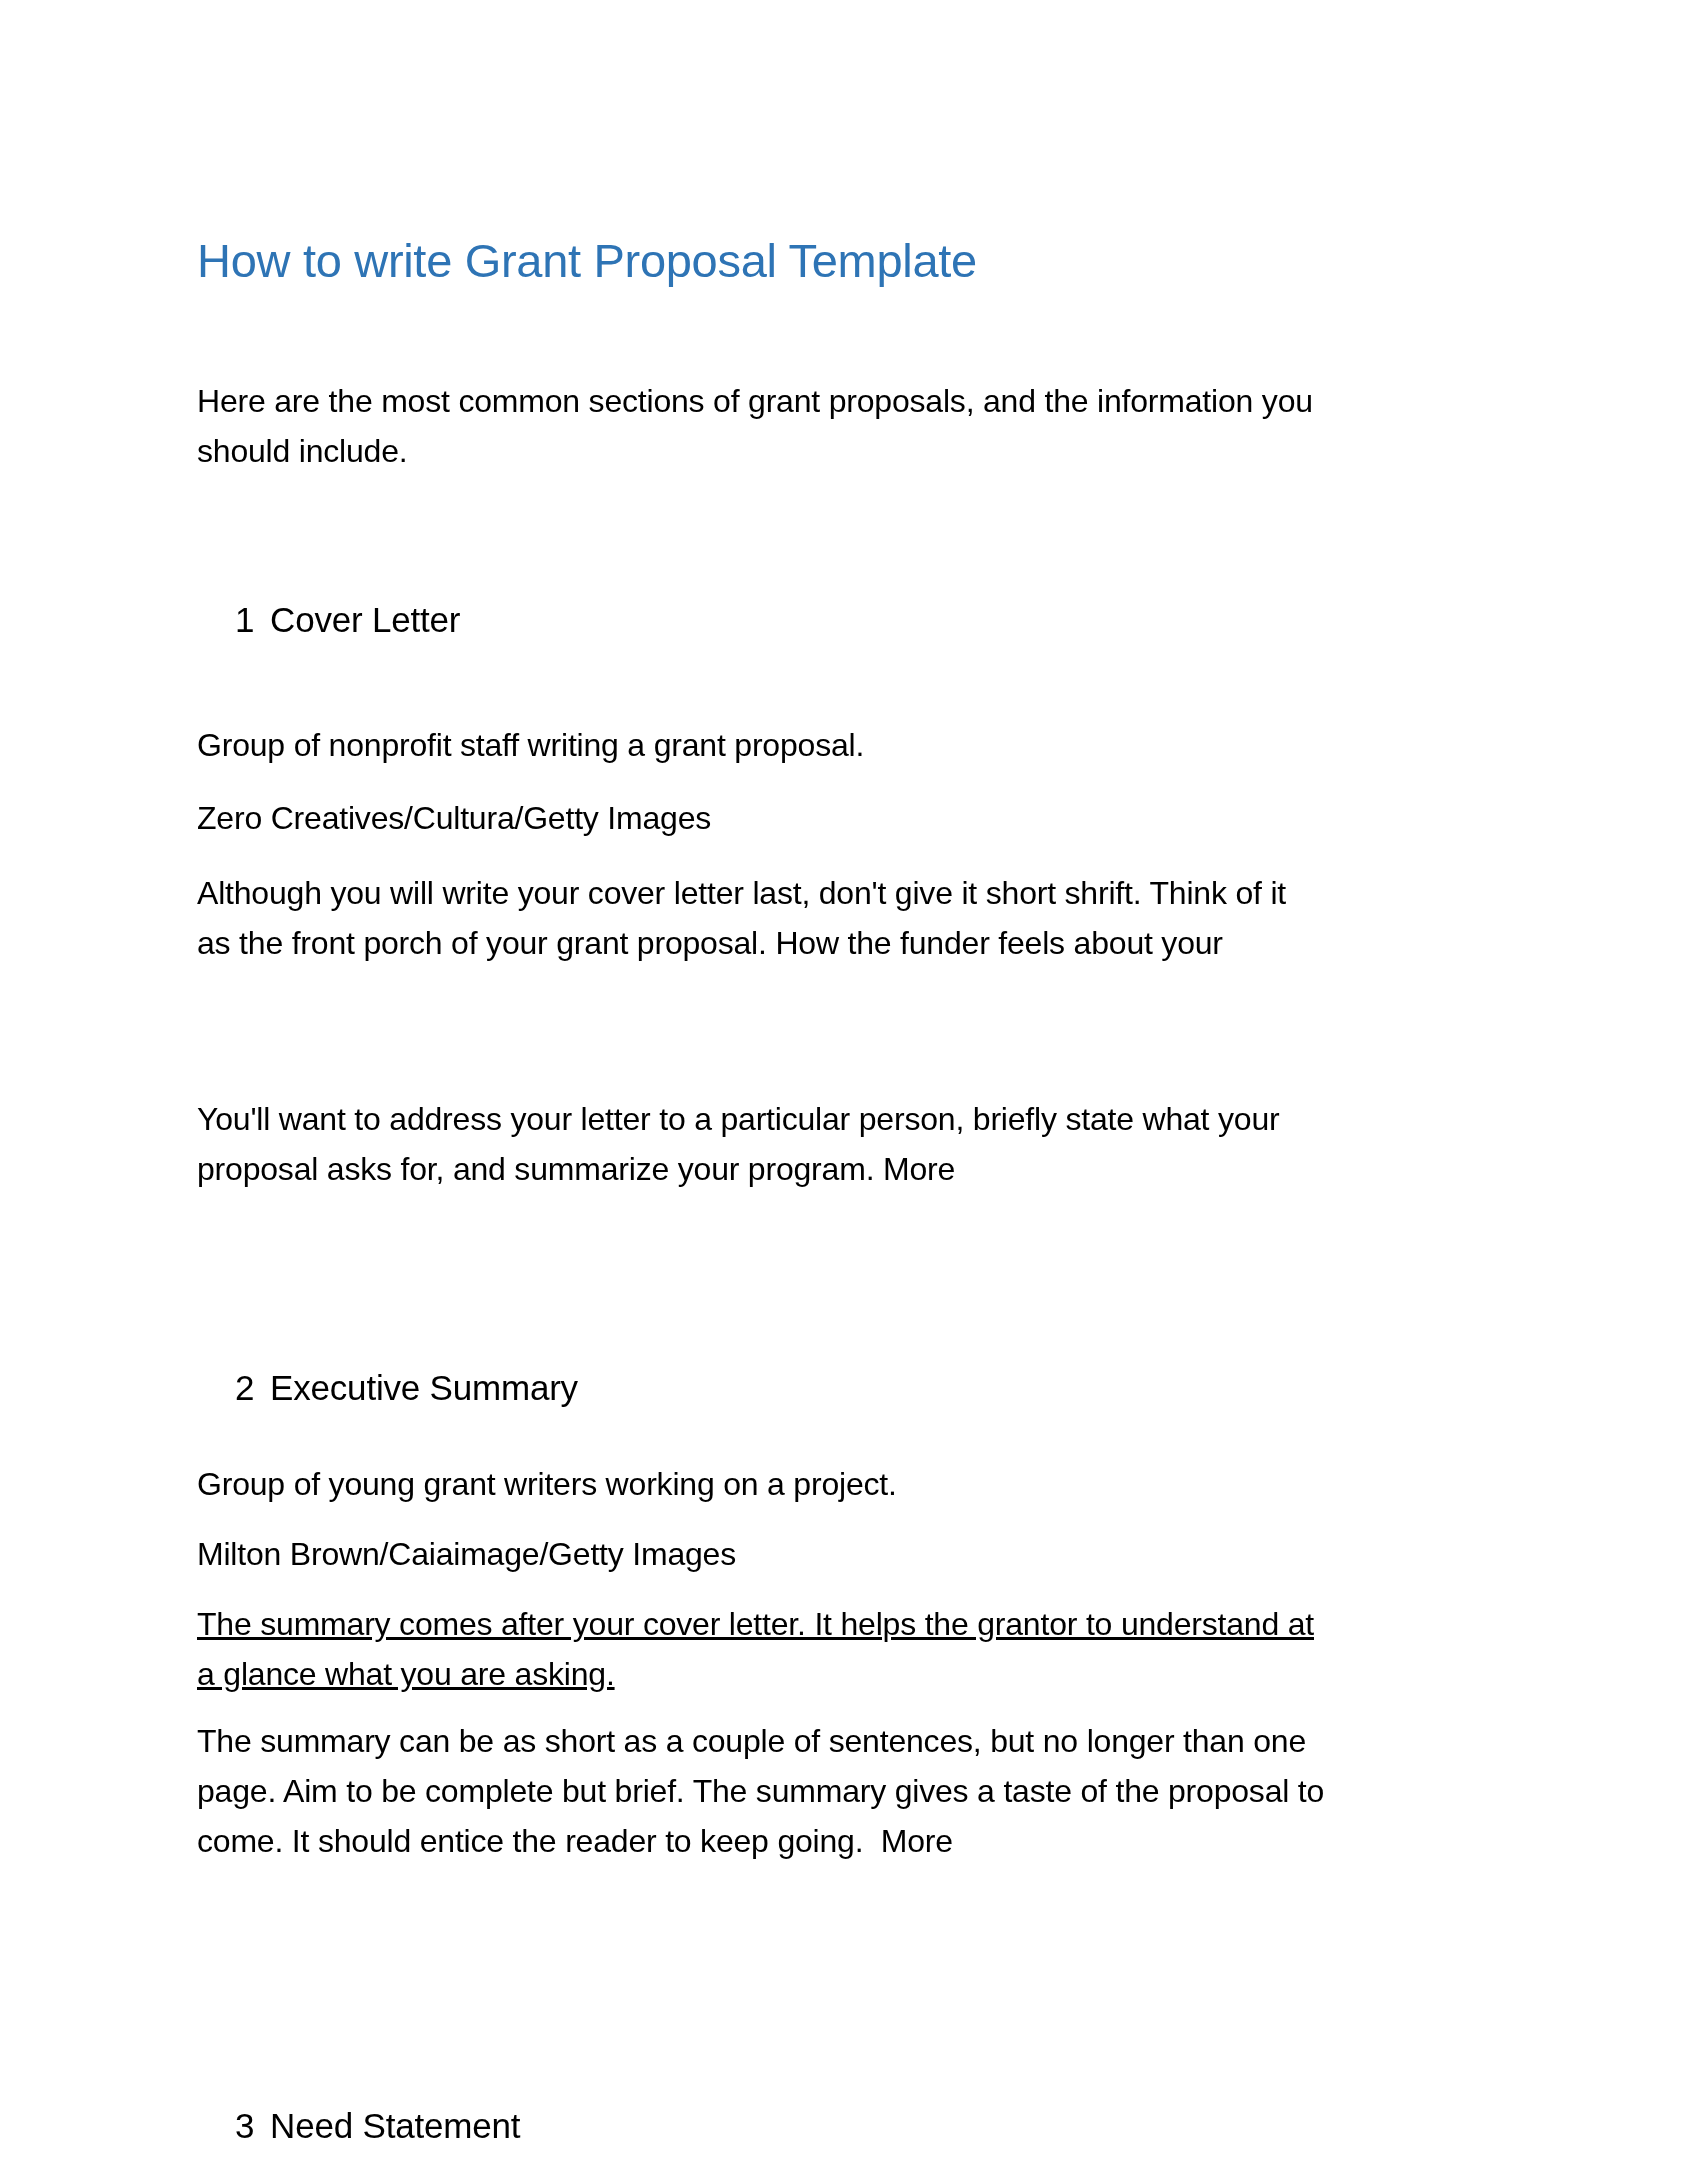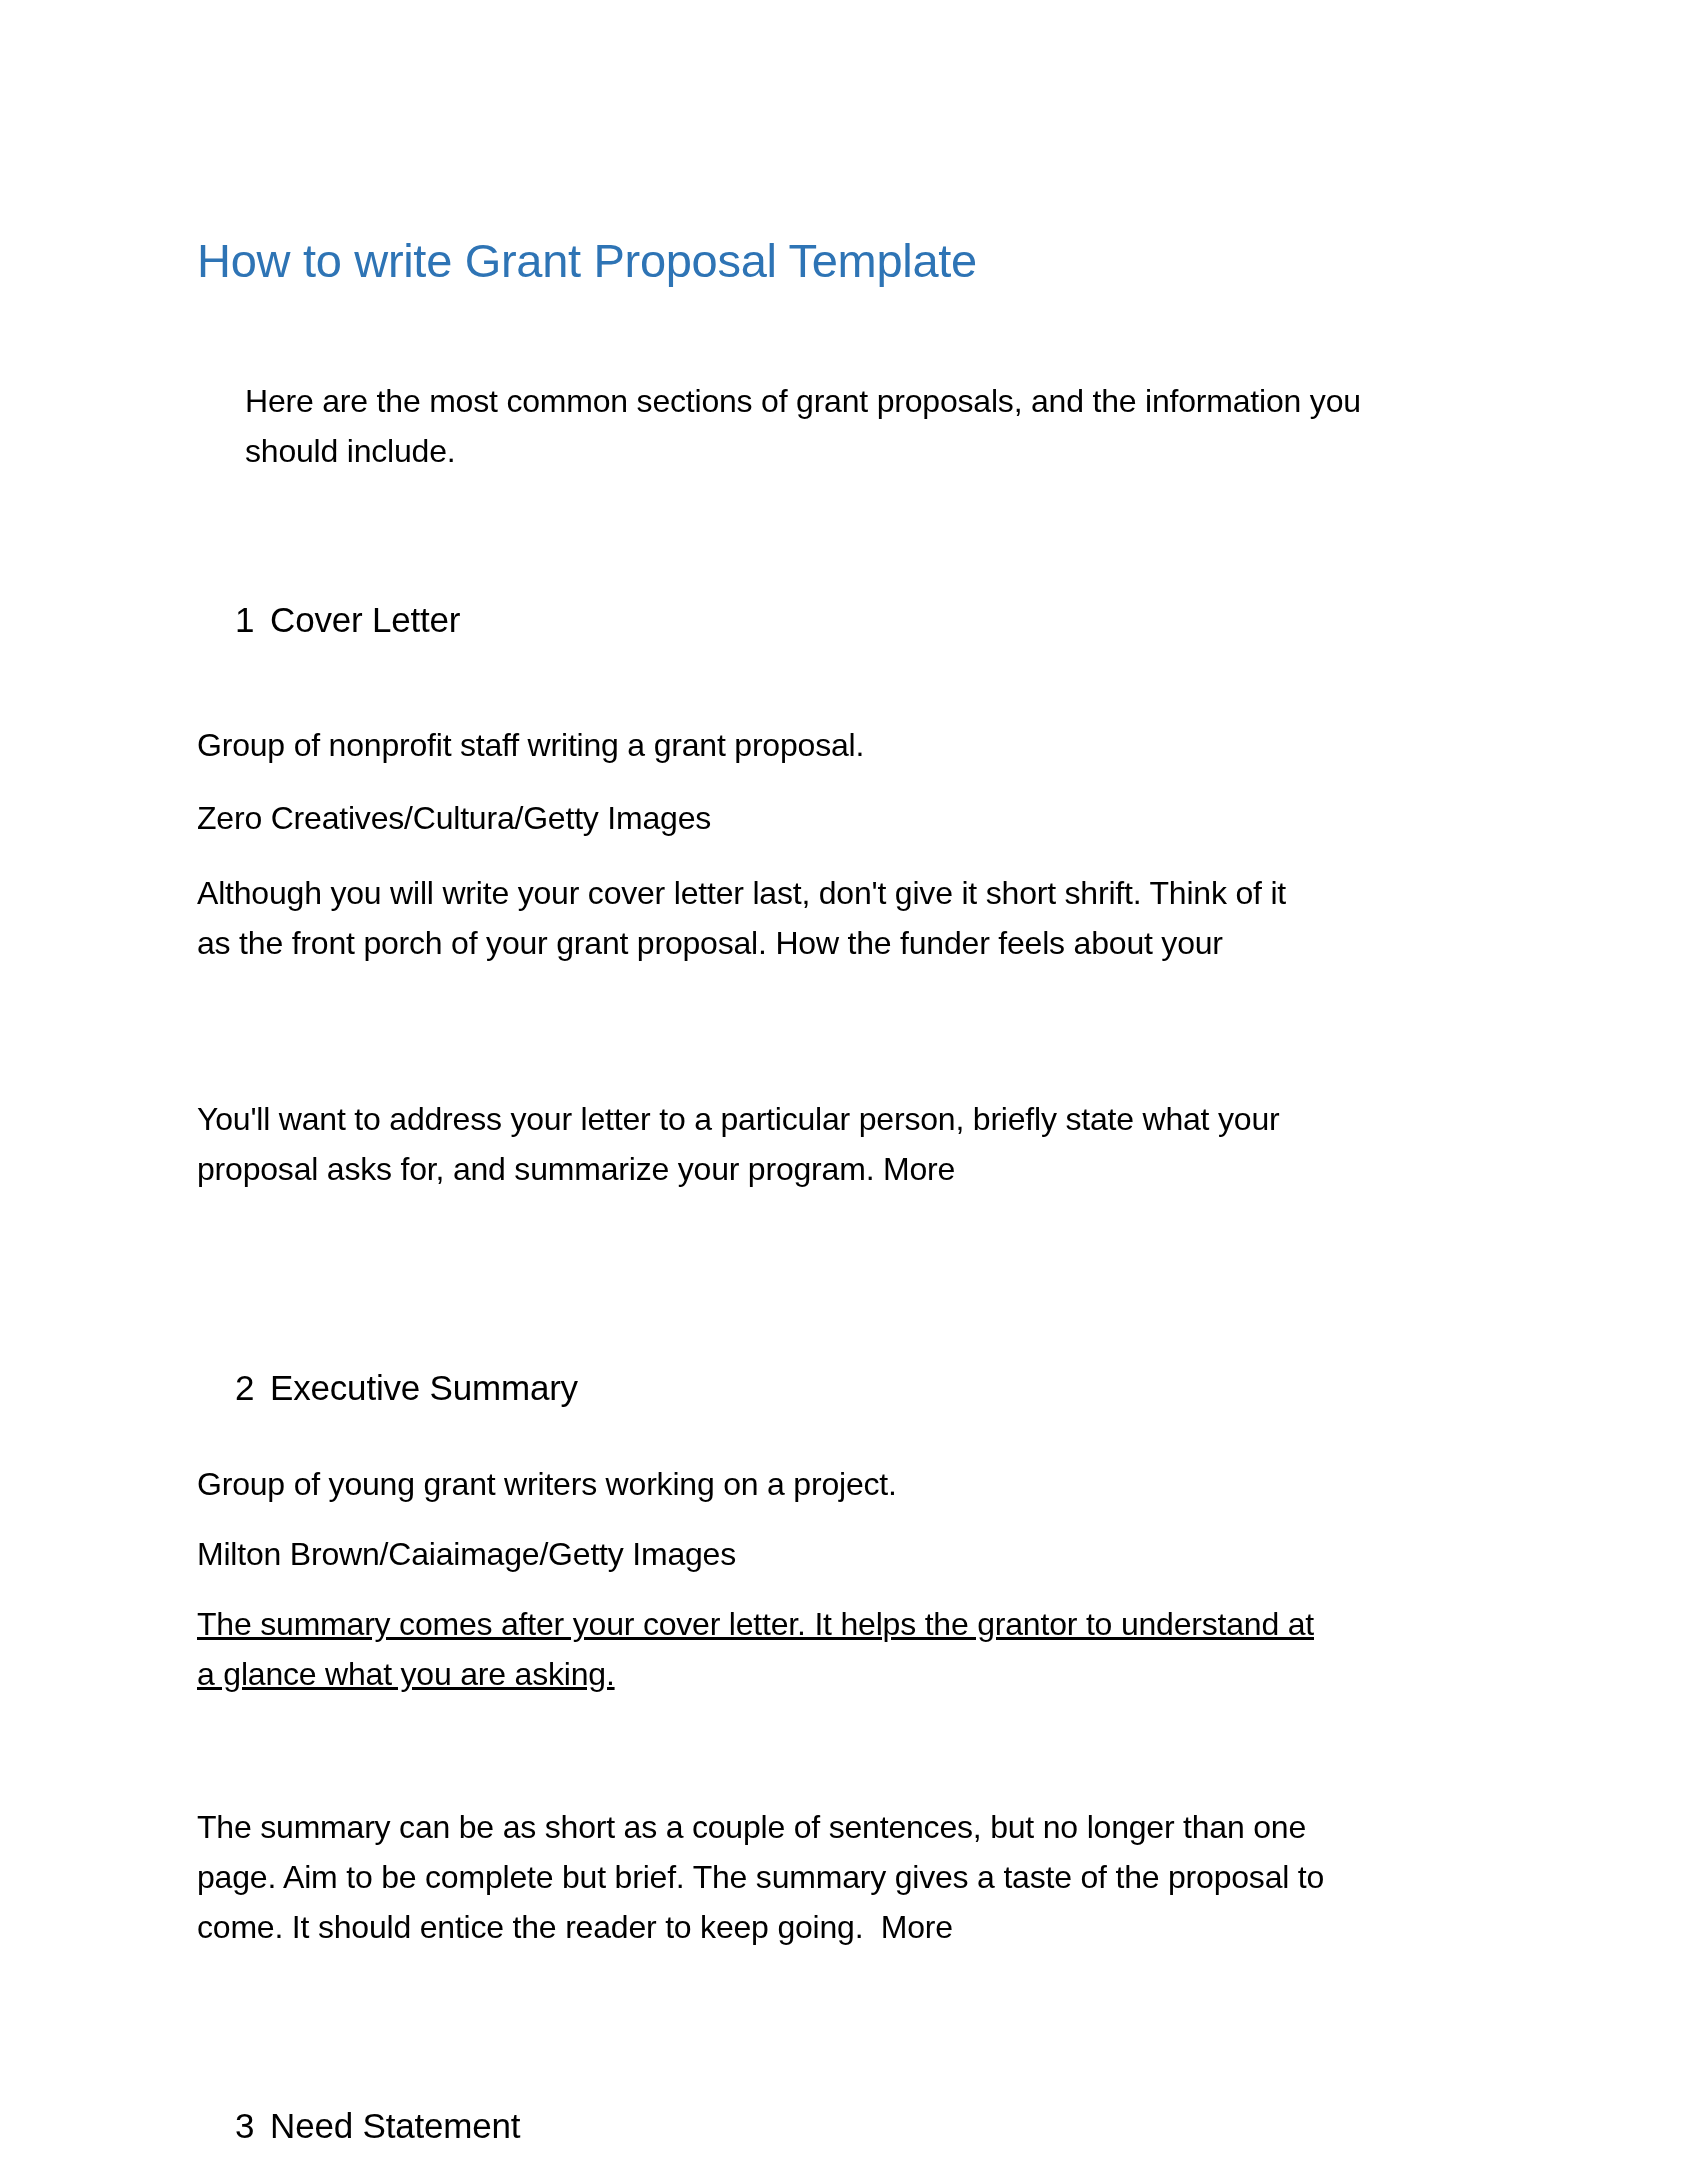--- a/index.html
+++ b/index.html
@@ -49,7 +49,7 @@
   }
   
   .pos-title    { top: 229px; }
-  .pos-intro    { top: 376px; margin-left: 48px; }
+  .pos-intro    { top: 376px; }
   .pos-h1       { top: 545px; }
   .pos-cap1     { top: 720px; }
   .pos-credit1  { top: 793px; }

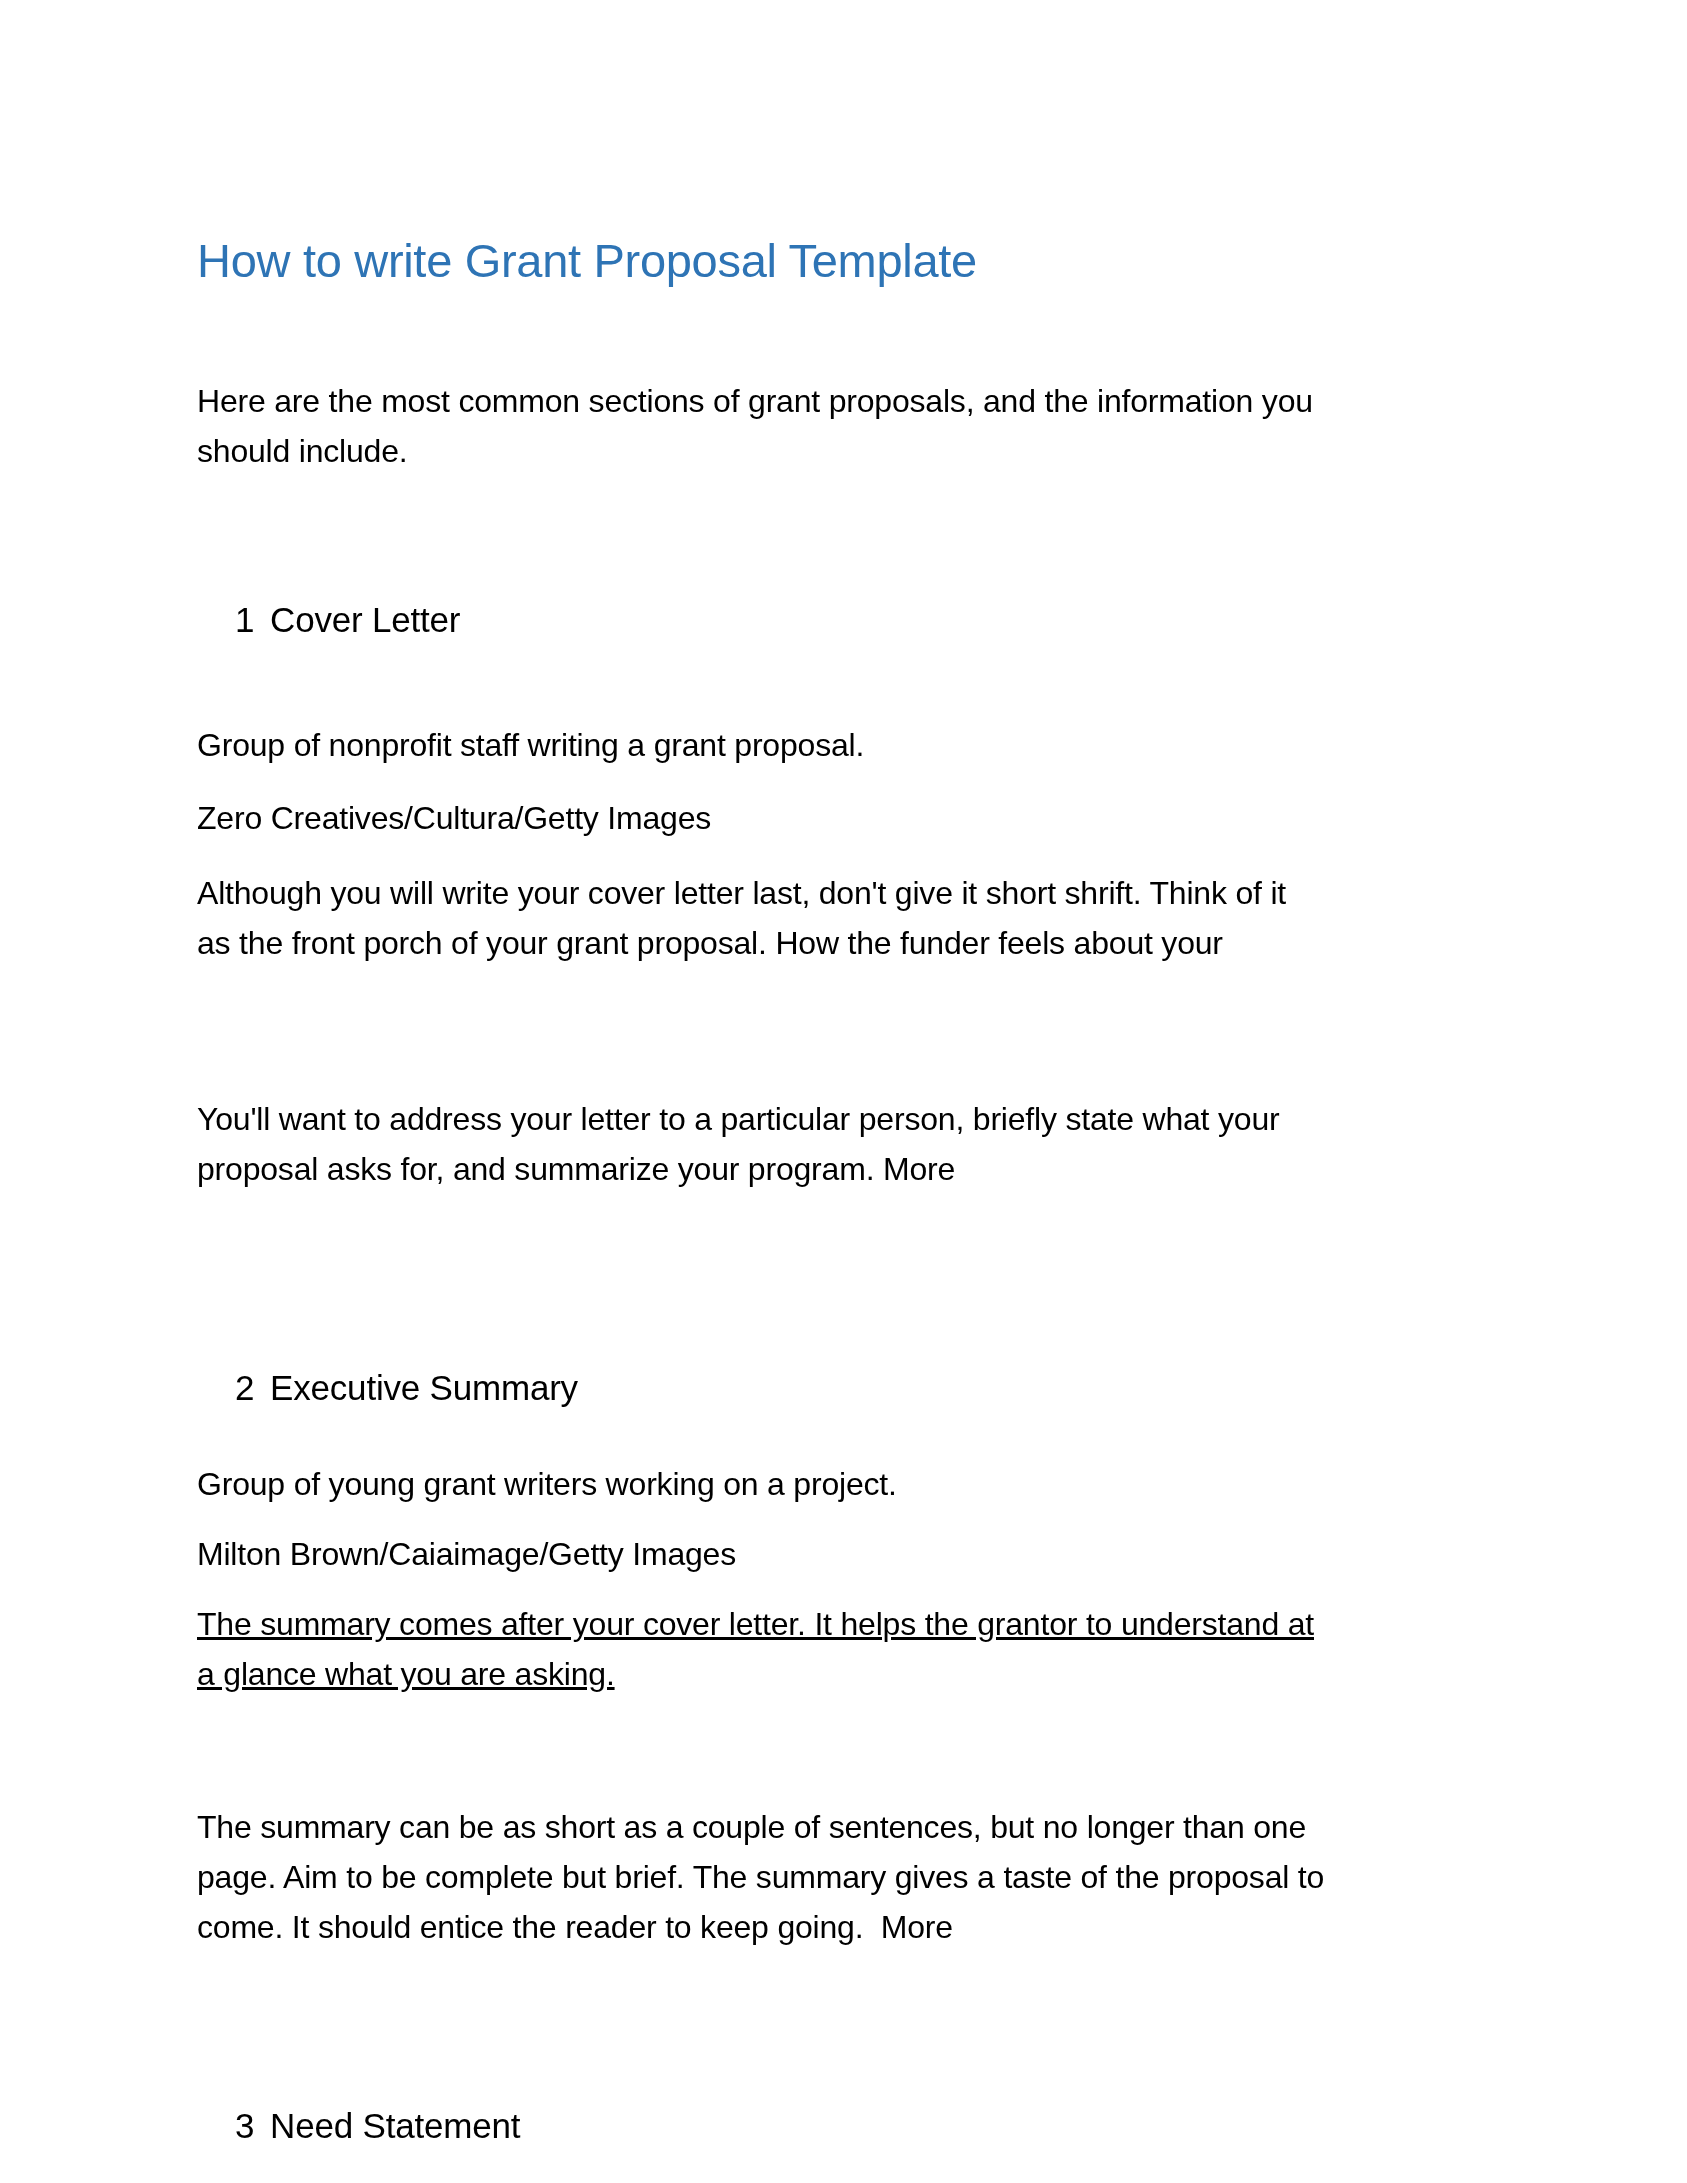--- a/index.html
+++ b/index.html
@@ -59,7 +59,7 @@
   .pos-cap2     { top: 1459px; text-align: right; }
   .pos-credit2  { top: 1529px; }
   .pos-p2a      { top: 1599px; text-decoration: underline; }
-  .pos-p2b      { top: 1802px; }
+  .pos-p2b      { top: 1716px; }
   .pos-h3       { top: 2051px; }
 </style>
 </head>

